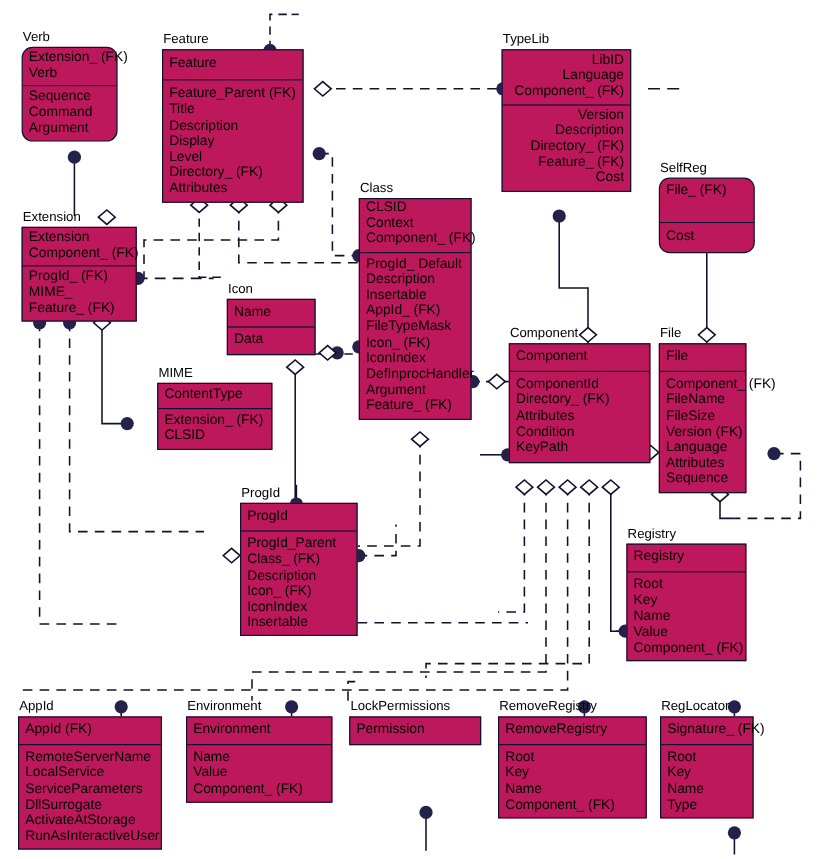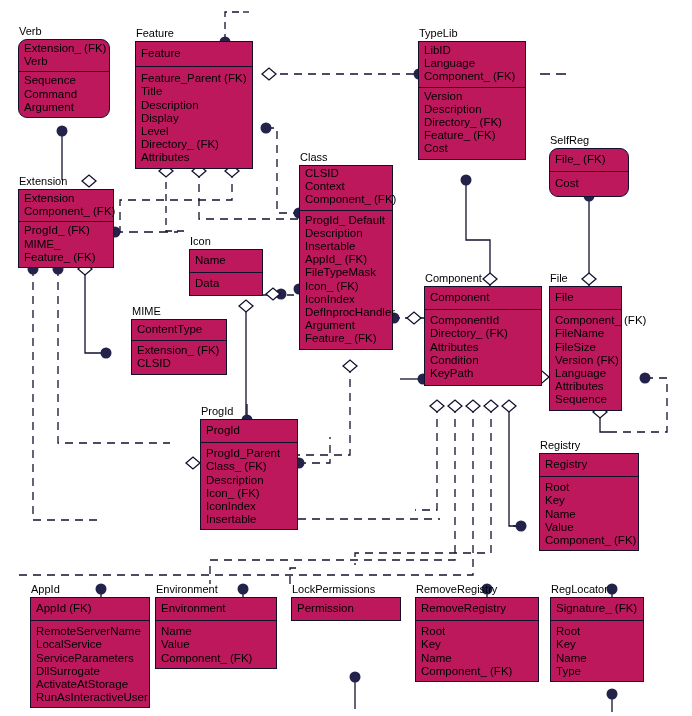--- a/index.html
+++ b/index.html
@@ -181,7 +181,7 @@
     </g>
   </svg>
 
-  <div class="entity" style="left:18px;top:39px;width:92px;">
+  <div class="entity" style="left:18px;top:39px;width:80px;">
     <div class="ent-title">Verb</div>
     <div class="ent-box rounded-box" style="border-radius:9px;">
       <div class="pk" style="border-radius:8px 8px 0 0;">

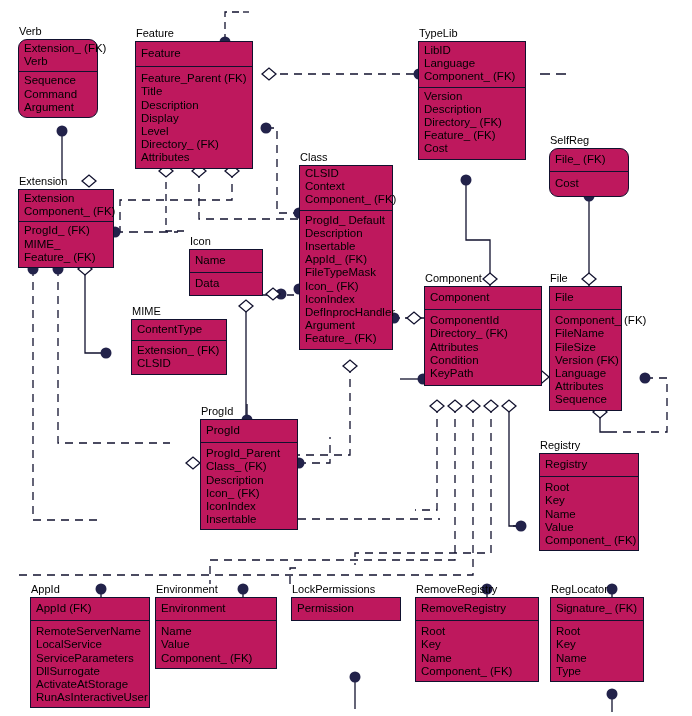--- a/index.html
+++ b/index.html
@@ -214,7 +214,7 @@
     </div>
   </div>
 
-  <div class="entity" style="left:418px;top:41px;width:108px;">
+  <div class="entity" style="left:418px;top:41px;width:108px;text-align:right;">
     <div class="ent-title">TypeLib</div>
     <div class="ent-box">
       <div class="pk">

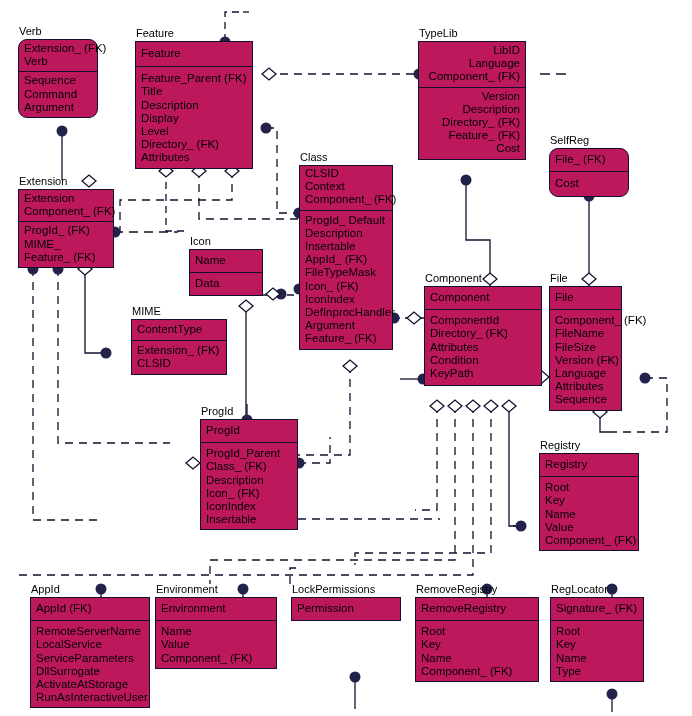--- a/index.html
+++ b/index.html
@@ -235,7 +235,7 @@
   <div class="entity" style="left:549px;top:148px;width:80px;">
     <div class="ent-title">SelfReg</div>
     <div class="ent-box" style="border-radius:9px;">
-      <div class="pk" style="border-radius:8px 8px 0 0;padding-top:4px;padding-bottom:5px;">
+      <div class="pk" style="border-radius:8px 8px 0 0;padding-top:4px;padding-bottom:19px;">
         <div class="fld">File_ (FK)</div>
       </div>
       <div class="attrs" style="border-radius:0 0 8px 8px;padding-top:5px;padding-bottom:6px;">

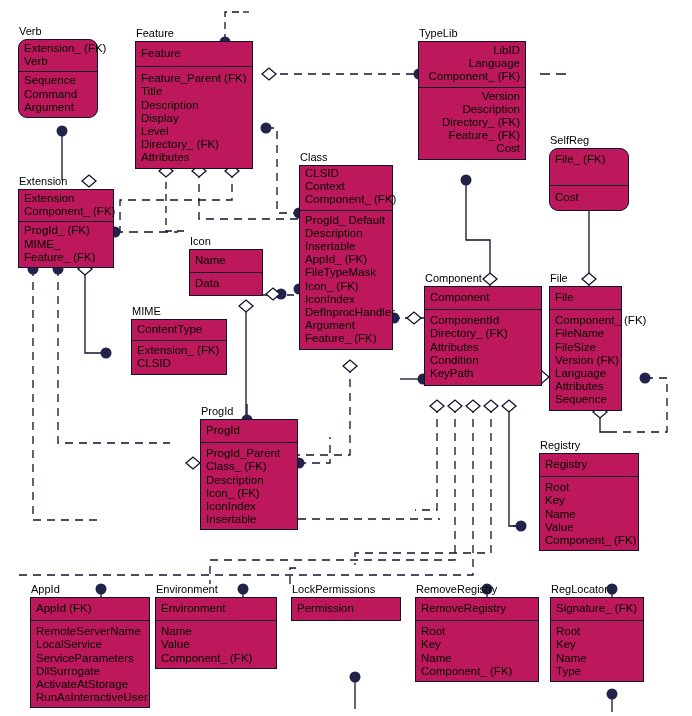--- a/index.html
+++ b/index.html
@@ -358,7 +358,7 @@
     </div>
   </div>
 
-  <div class="entity" style="left:539px;top:453px;width:100px;">
+  <div class="entity" style="left:522px;top:453px;width:100px;">
     <div class="ent-title">Registry</div>
     <div class="ent-box">
       <div class="pk" style="padding-top:4px;padding-bottom:5px;">

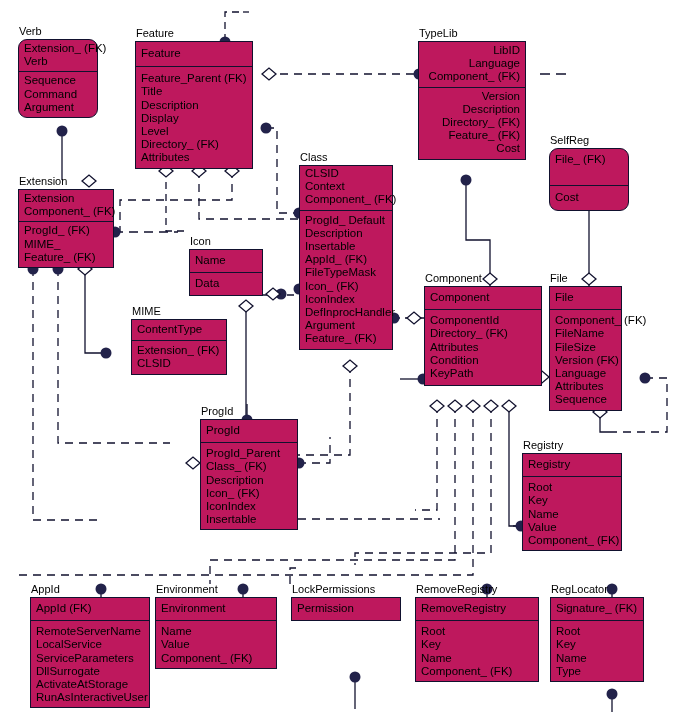--- a/index.html
+++ b/index.html
@@ -374,7 +374,7 @@
     </div>
   </div>
 
-  <div class="entity" style="left:15px;top:597px;width:120px;margin-left:15px;">
+  <div class="entity" style="left:15px;top:597px;width:120px;">
     <div class="ent-title">AppId</div>
     <div class="ent-box">
       <div class="pk" style="padding-top:4px;padding-bottom:5px;">

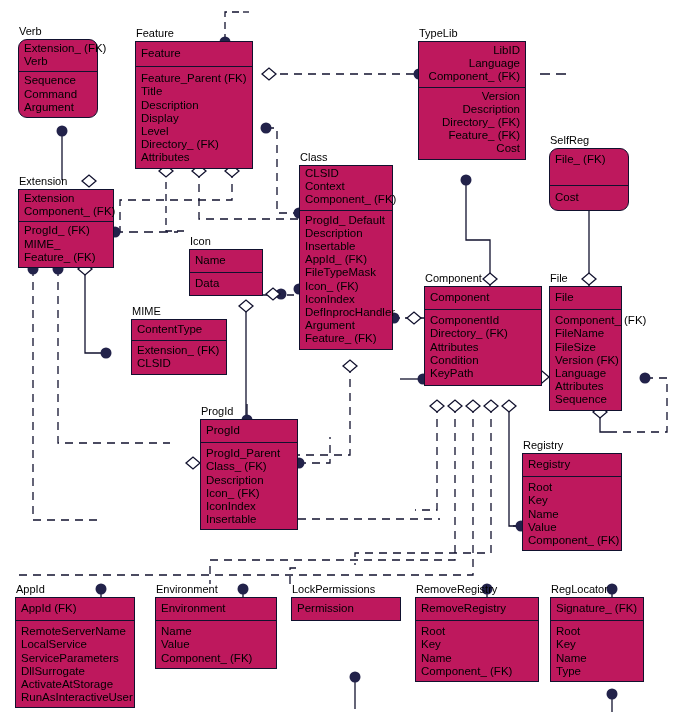--- a/index.html
+++ b/index.html
@@ -429,7 +429,7 @@
     </div>
   </div>
 
-  <div class="entity" style="left:550px;top:597px;width:94px;">
+  <div class="entity" style="left:550px;top:597px;width:78px;">
     <div class="ent-title">RegLocator</div>
     <div class="ent-box">
       <div class="pk" style="padding-top:4px;padding-bottom:5px;">

